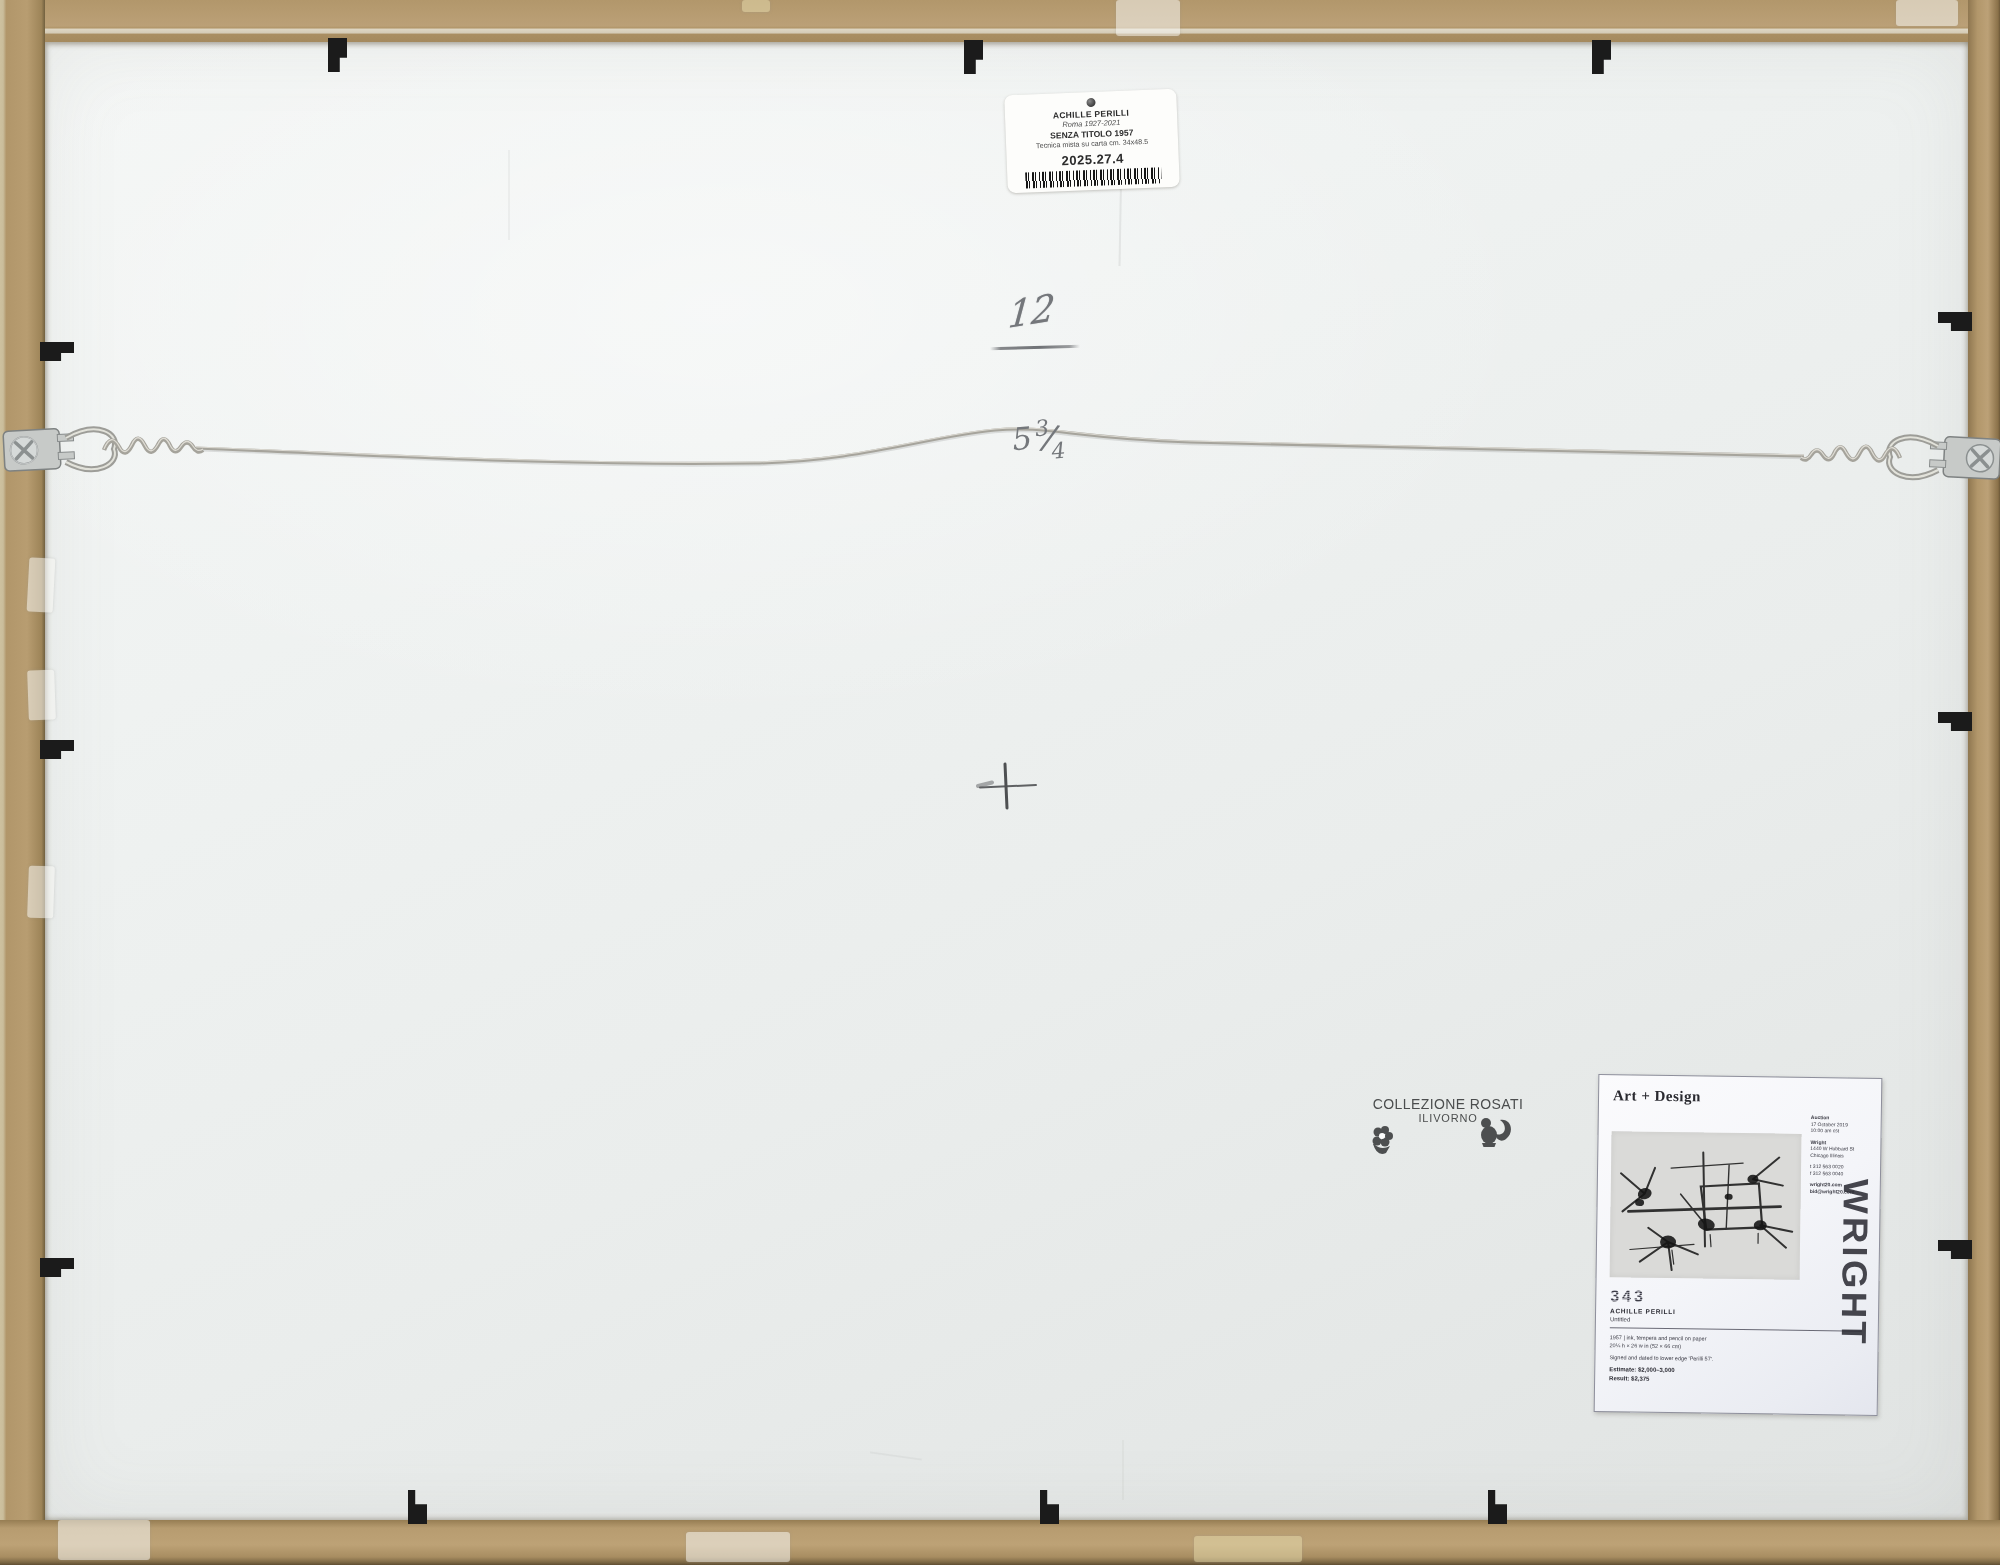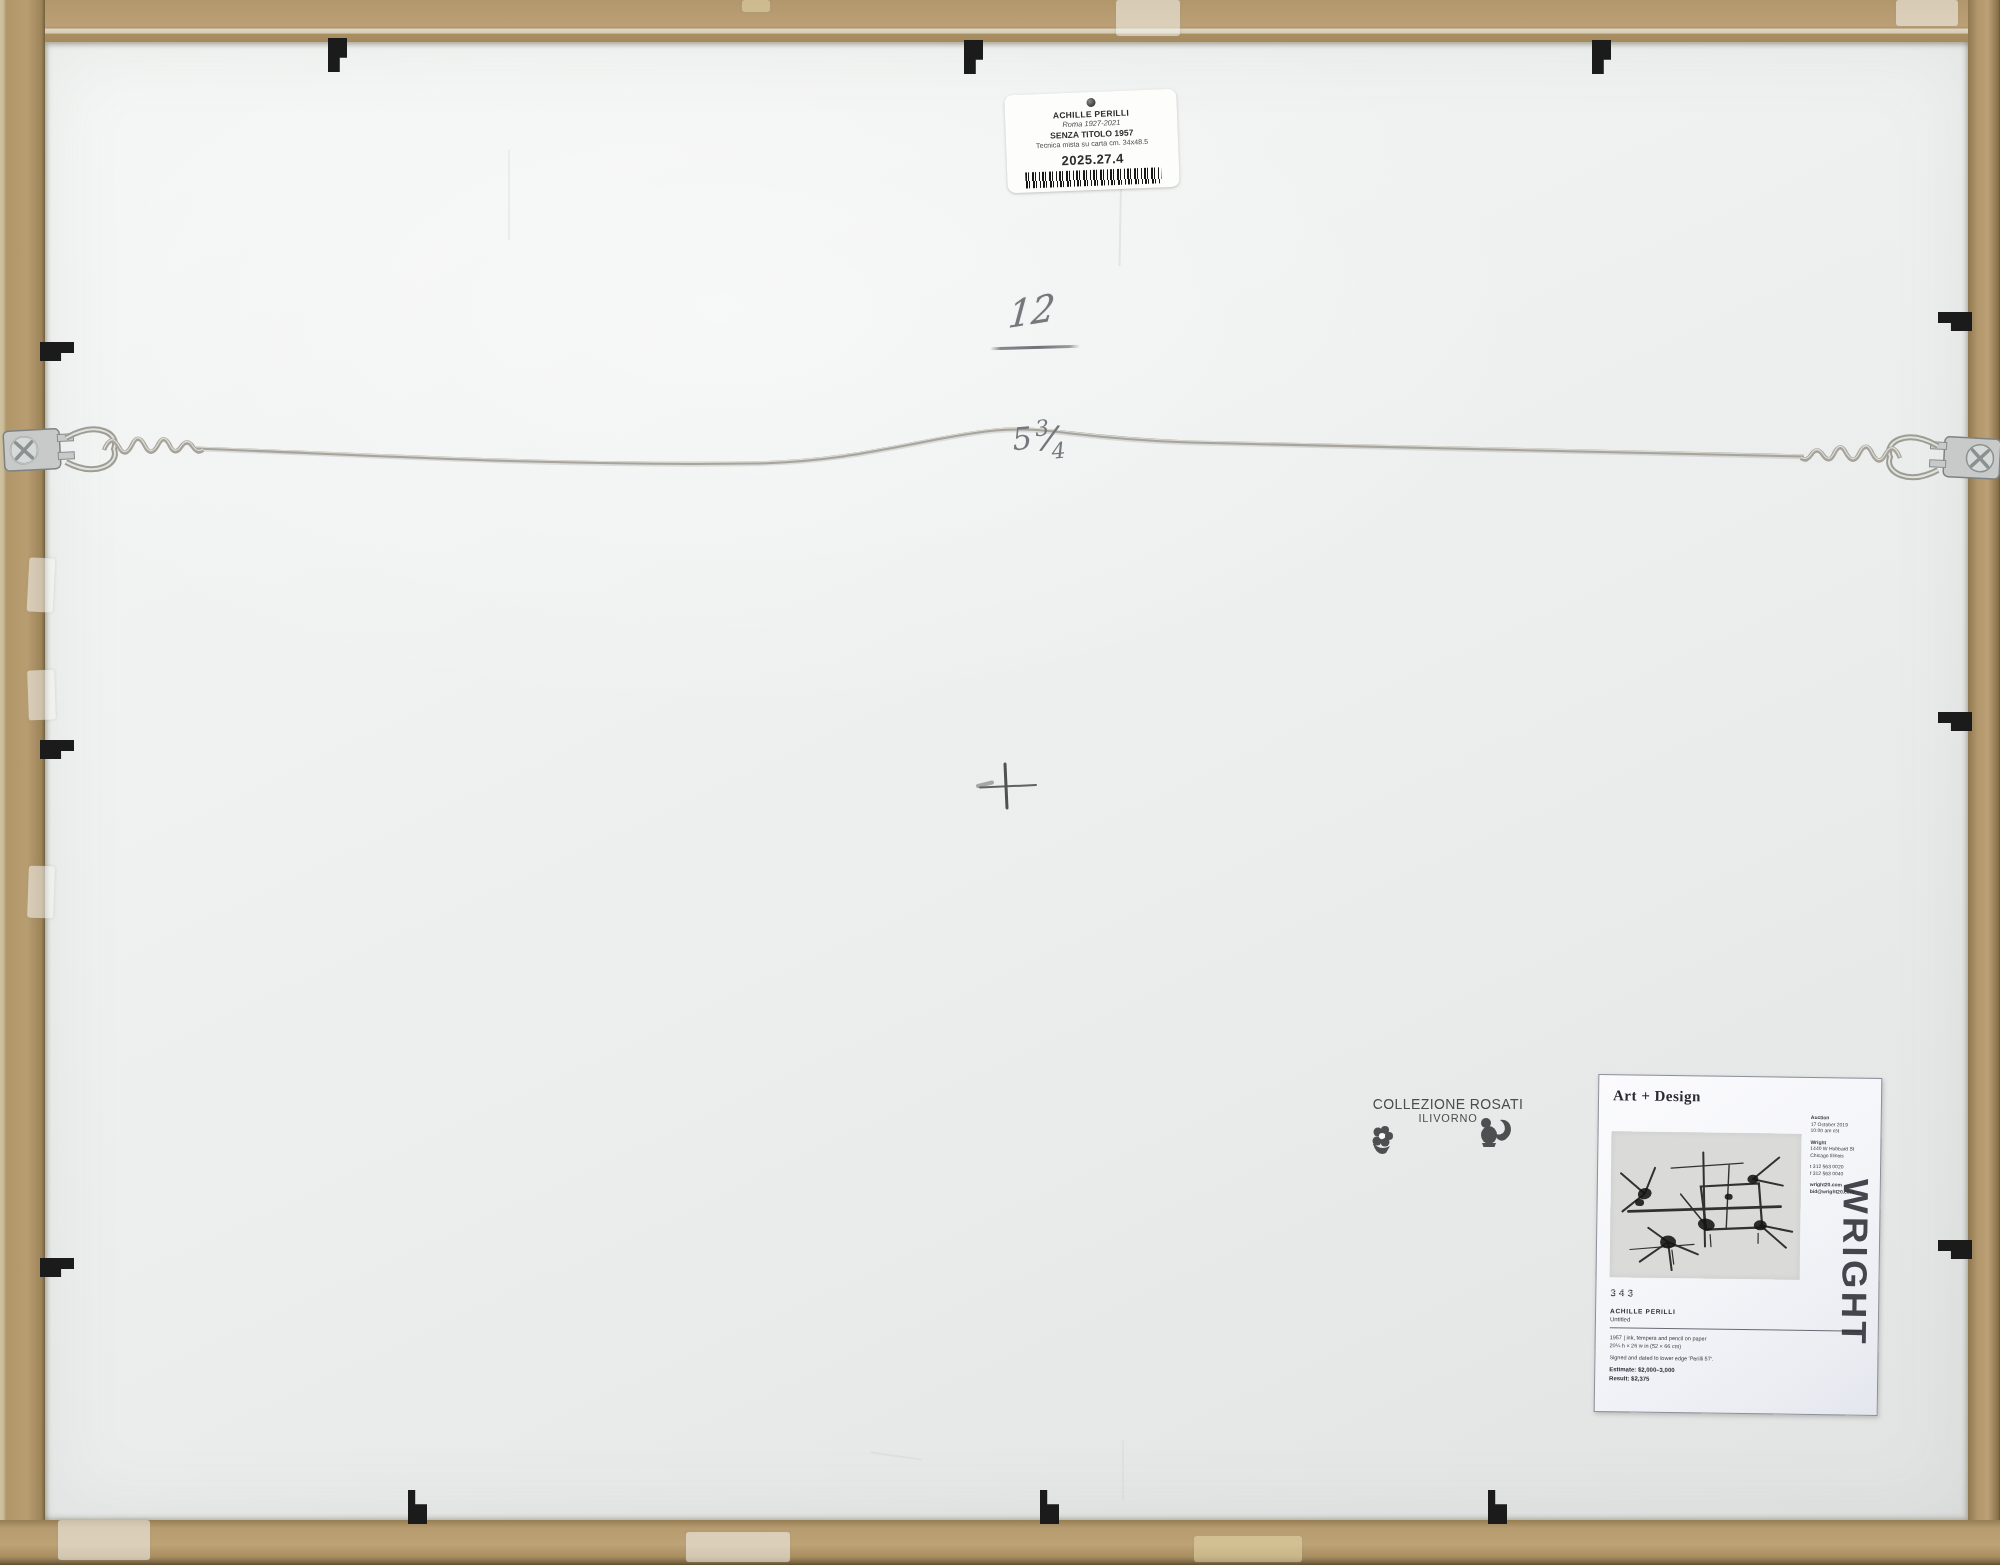--- a/index.html
+++ b/index.html
@@ -86,7 +86,7 @@
   .wl-contact .gap{height:5px;}
   .wl-art{position:absolute;left:13px;top:56px;width:190px;height:146px;background:#dadad8;
     box-shadow:inset 0 0 6px rgba(0,0,0,.08);}
-  .wl-lot{position:absolute;left:14px;top:212px;font-size:10px;font-weight:bold;
+  .wl-lot{position:absolute;left:14px;top:212px;font-size:16px;font-weight:bold;
     letter-spacing:3px;color:#63636e;
     background:repeating-linear-gradient(180deg,#3c3c46 0 1px,#9a9aa4 1px 2px);
     -webkit-background-clip:text;background-clip:text;-webkit-text-fill-color:transparent;}

